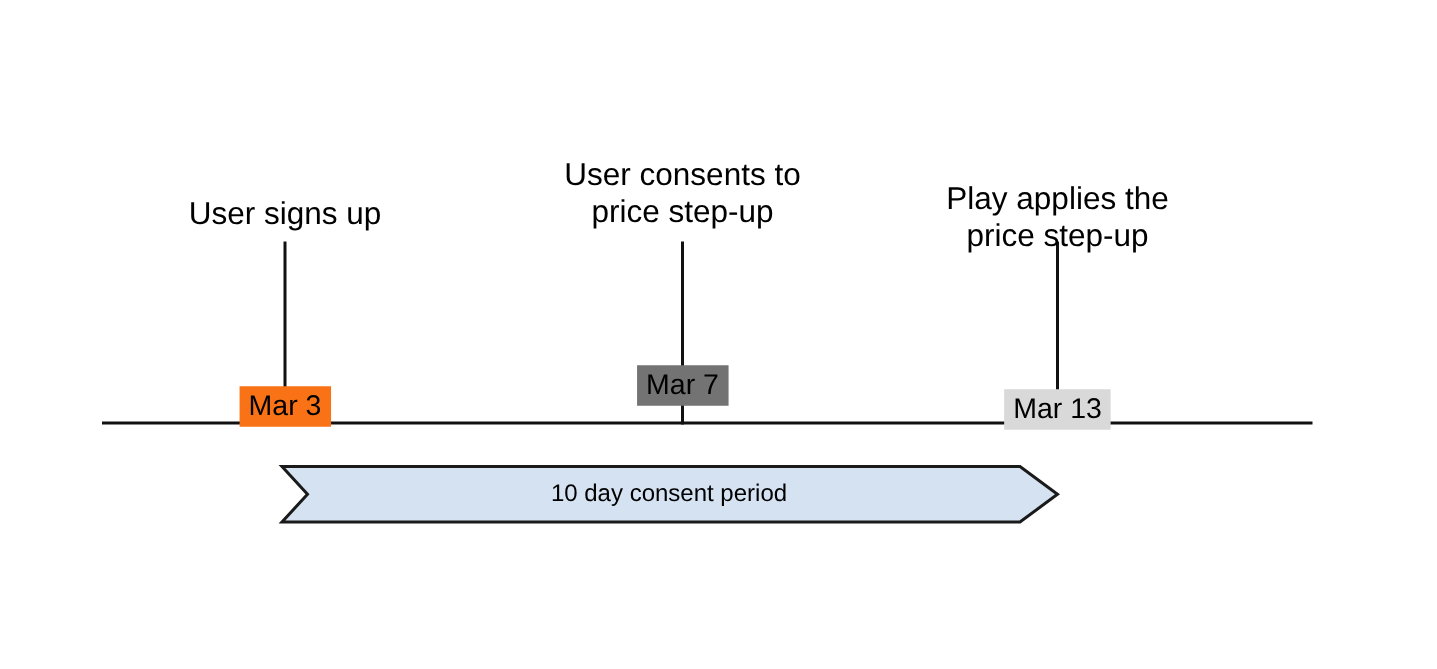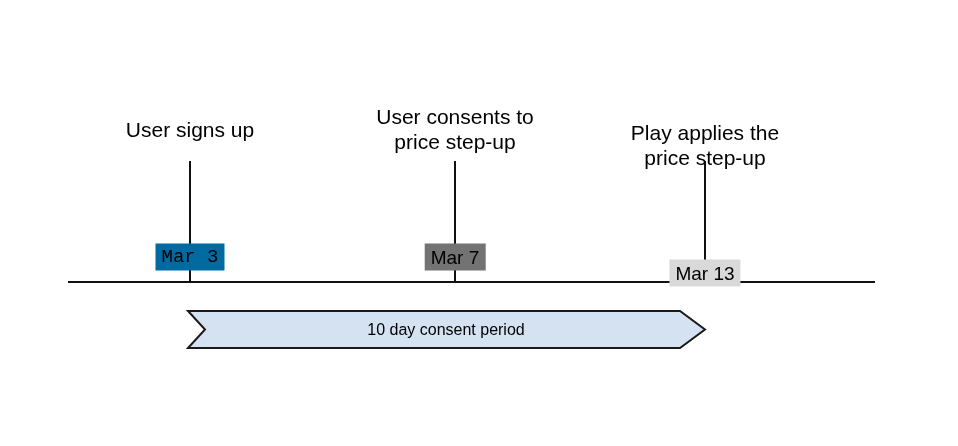--- a/index.html
+++ b/index.html
@@ -45,7 +45,7 @@
     line-height: 24px;
     white-space: nowrap;
   }
-  .x-190 { left: 190px; }
+  .x-190 { left: 190px; margin-top: 14px; }
   .x-455 { left: 455px; }
   .x-705 { left: 705px; margin-top: 16px; }
 </style>

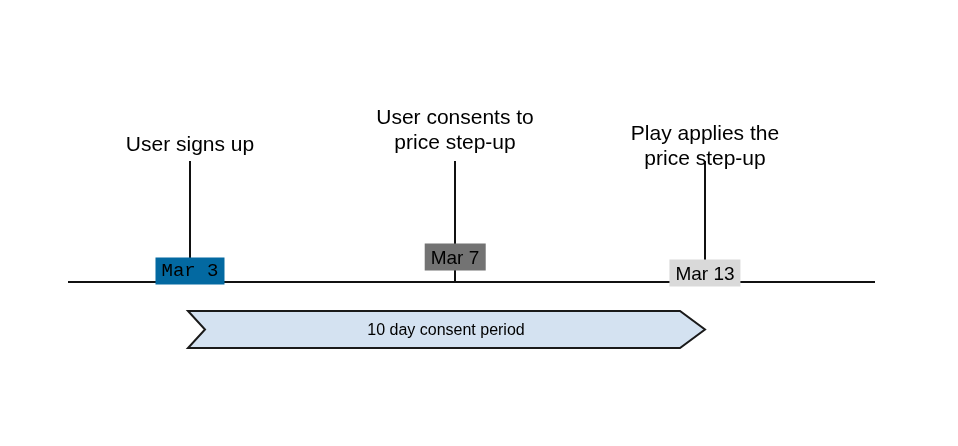--- a/index.html
+++ b/index.html
@@ -68,7 +68,7 @@
   <div class="event-label x-705">Play applies the
 price step-up</div>
 
-  <div class="date-label x-190" style="background-color: #0369a1; font-family: Liberation Mono, monospace;">Mar 3</div>
+  <div class="date-label x-190" style="background-color: #f97316;">Mar 3</div>
   <div class="date-label x-455" style="background-color: #737373;">Mar 7</div>
   <div class="date-label x-705" style="background-color: rgb(217, 217, 217);">Mar 13</div>
 

